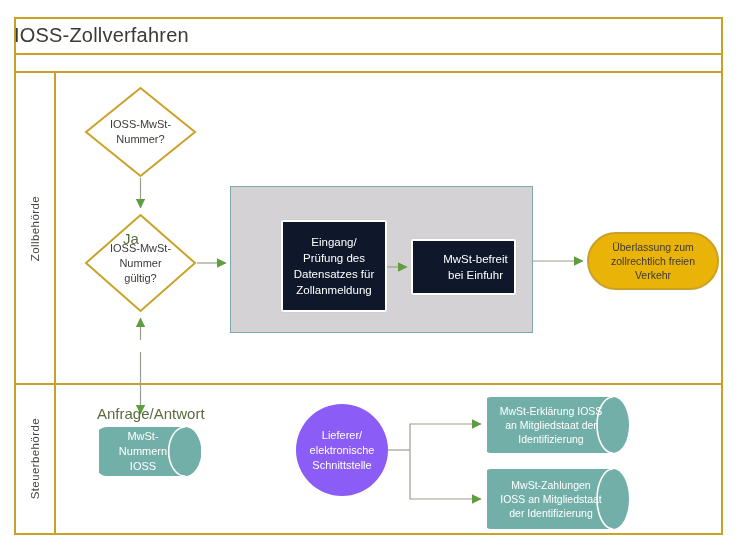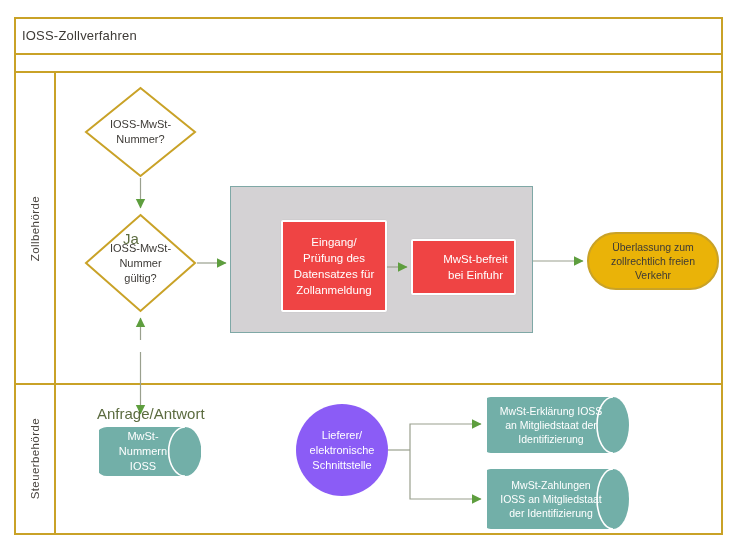--- a/index.html
+++ b/index.html
@@ -35,8 +35,8 @@
     display: flex; align-items: center;
   }
   #pool-title-text {
-    padding-left: 8px;
-    font-size: 13px;
+    padding-left: 0;
+    font-size: 20px;
     color: #3d3a36;
     letter-spacing: .2px;
     white-space: nowrap;

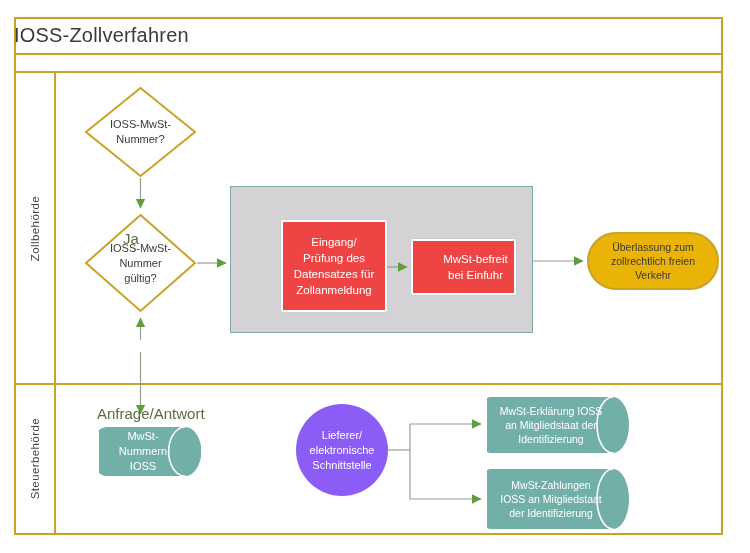--- a/index.html
+++ b/index.html
@@ -102,7 +102,7 @@
   }
 
   .green-box {
-    background: #ef4444;
+    background: #0f172a;
     border: 2px solid #ffffff;
     border-radius: 2px;
     display: flex; align-items: center; justify-content: center;

